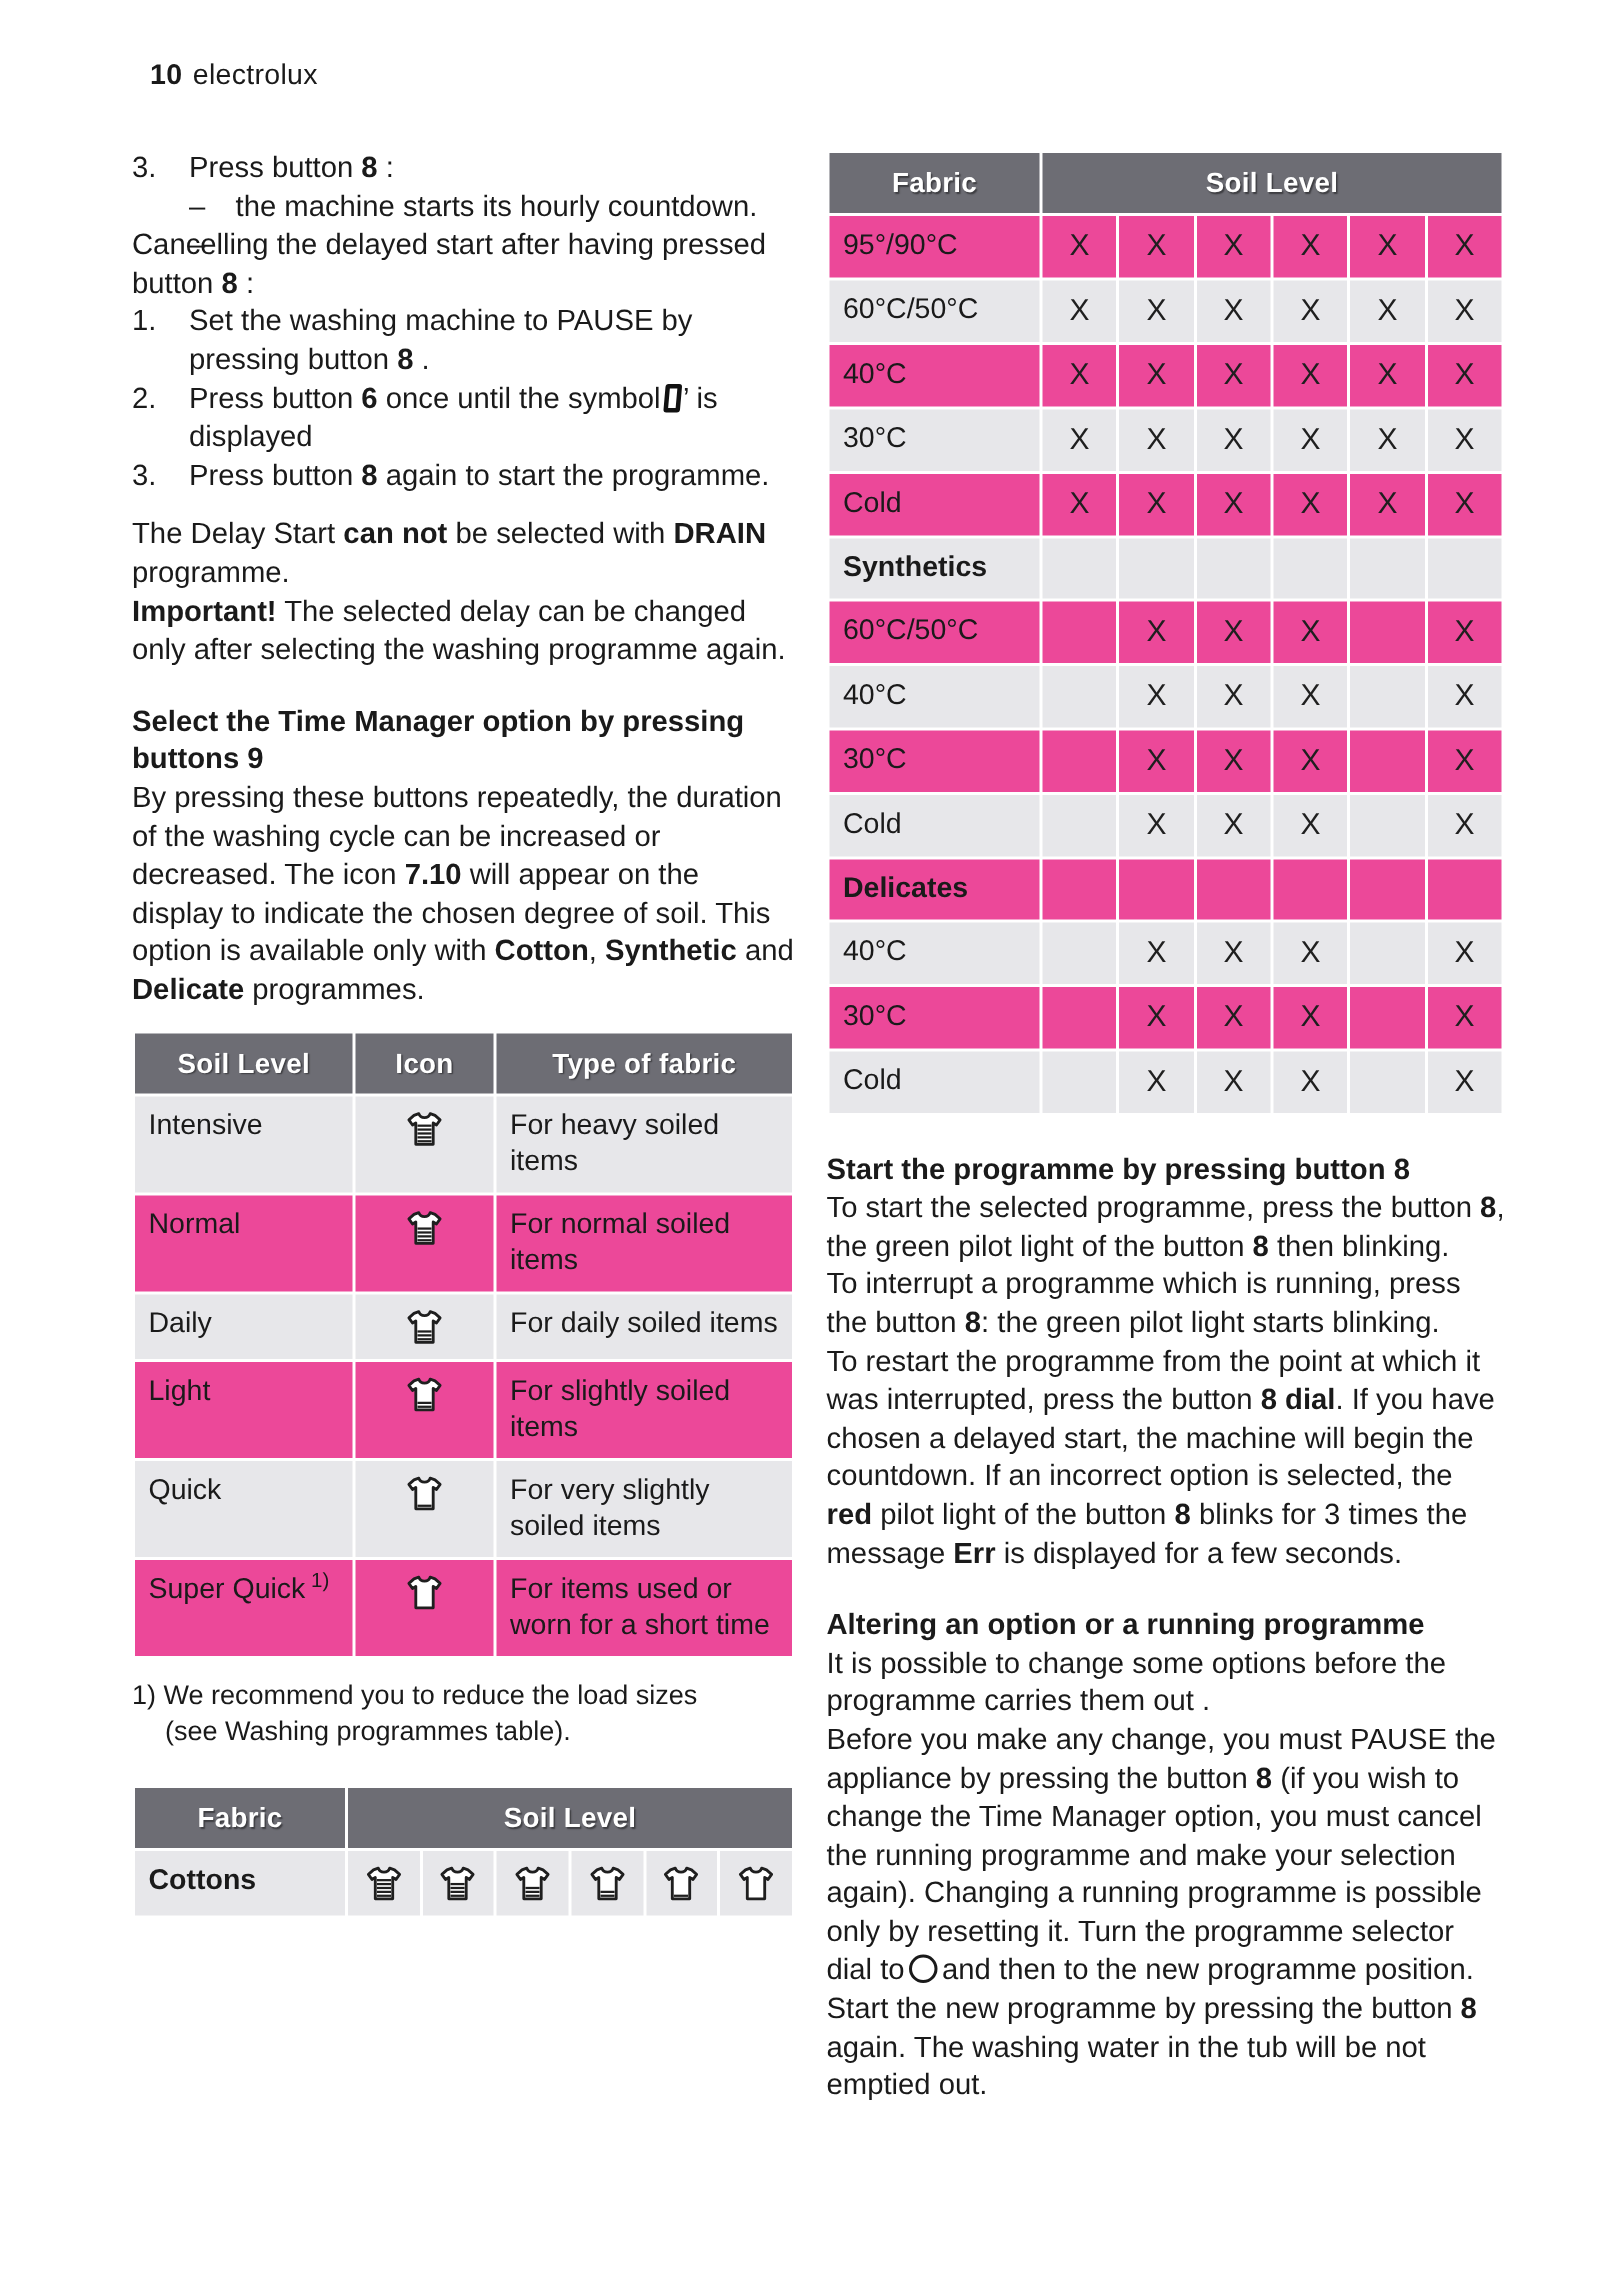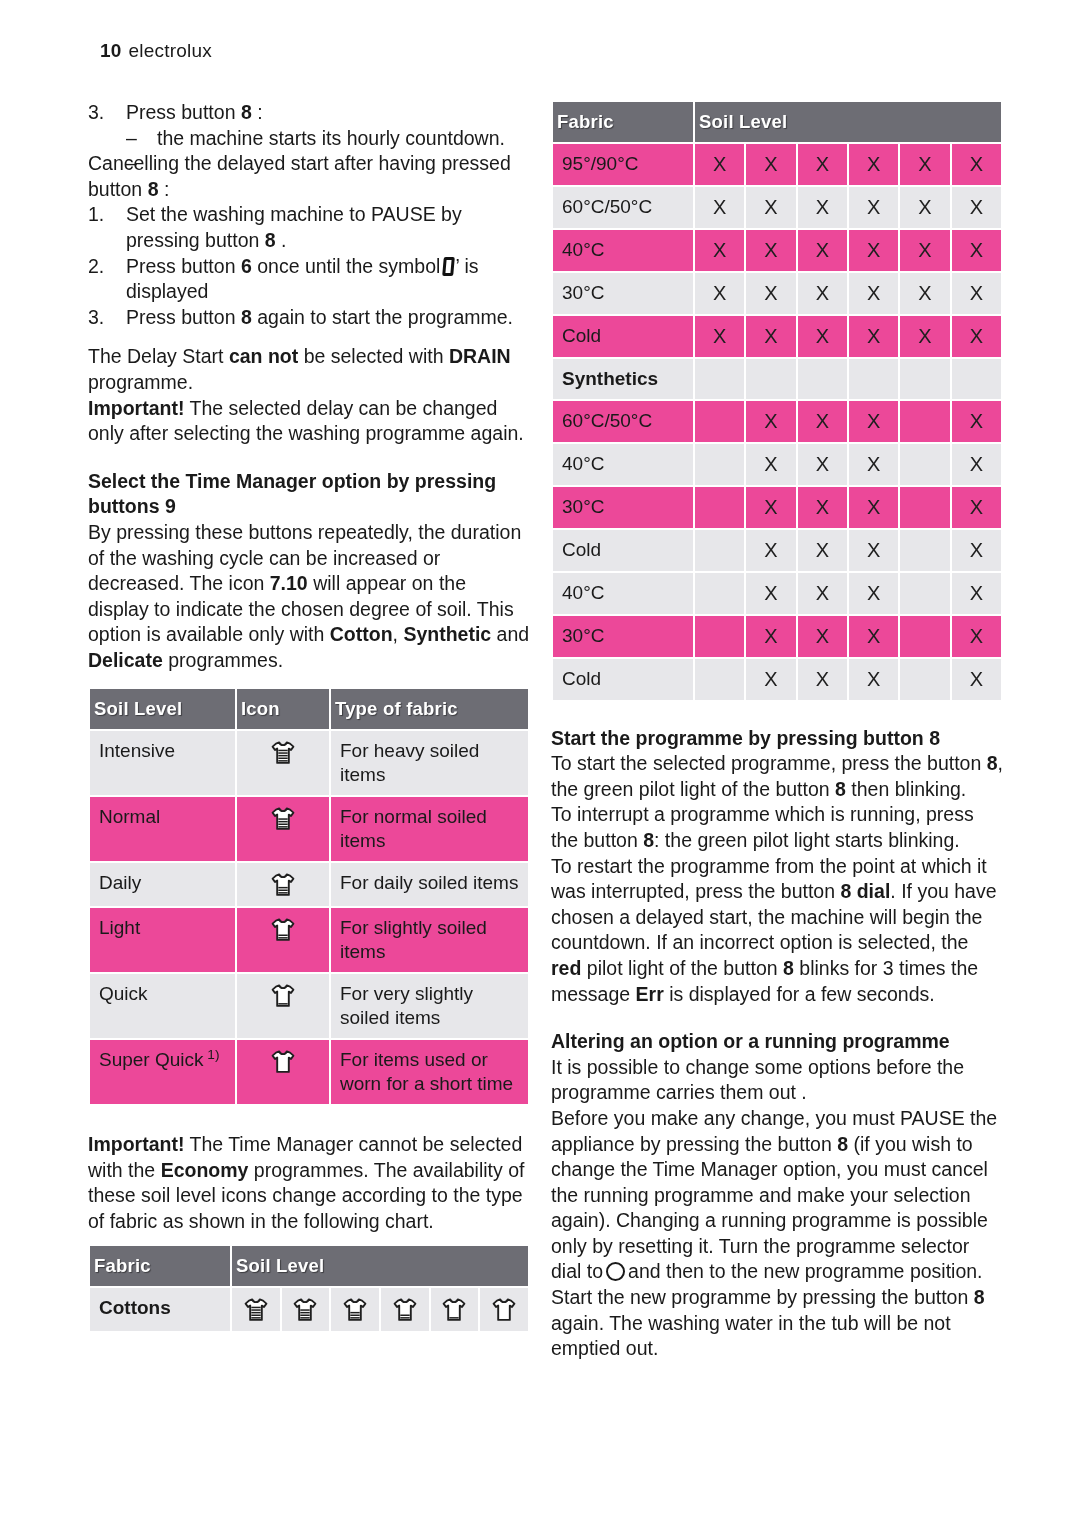--- a/index.html
+++ b/index.html
@@ -128,7 +128,7 @@
     color: #ffffff;
     font-size: 18.5px;
     font-weight: bold;
-    text-align: left;
+    text-align: center;
     padding: 7px 4px;
     letter-spacing: 0.2px;
     text-shadow: 1px 1px 1px rgba(0,0,0,.45);

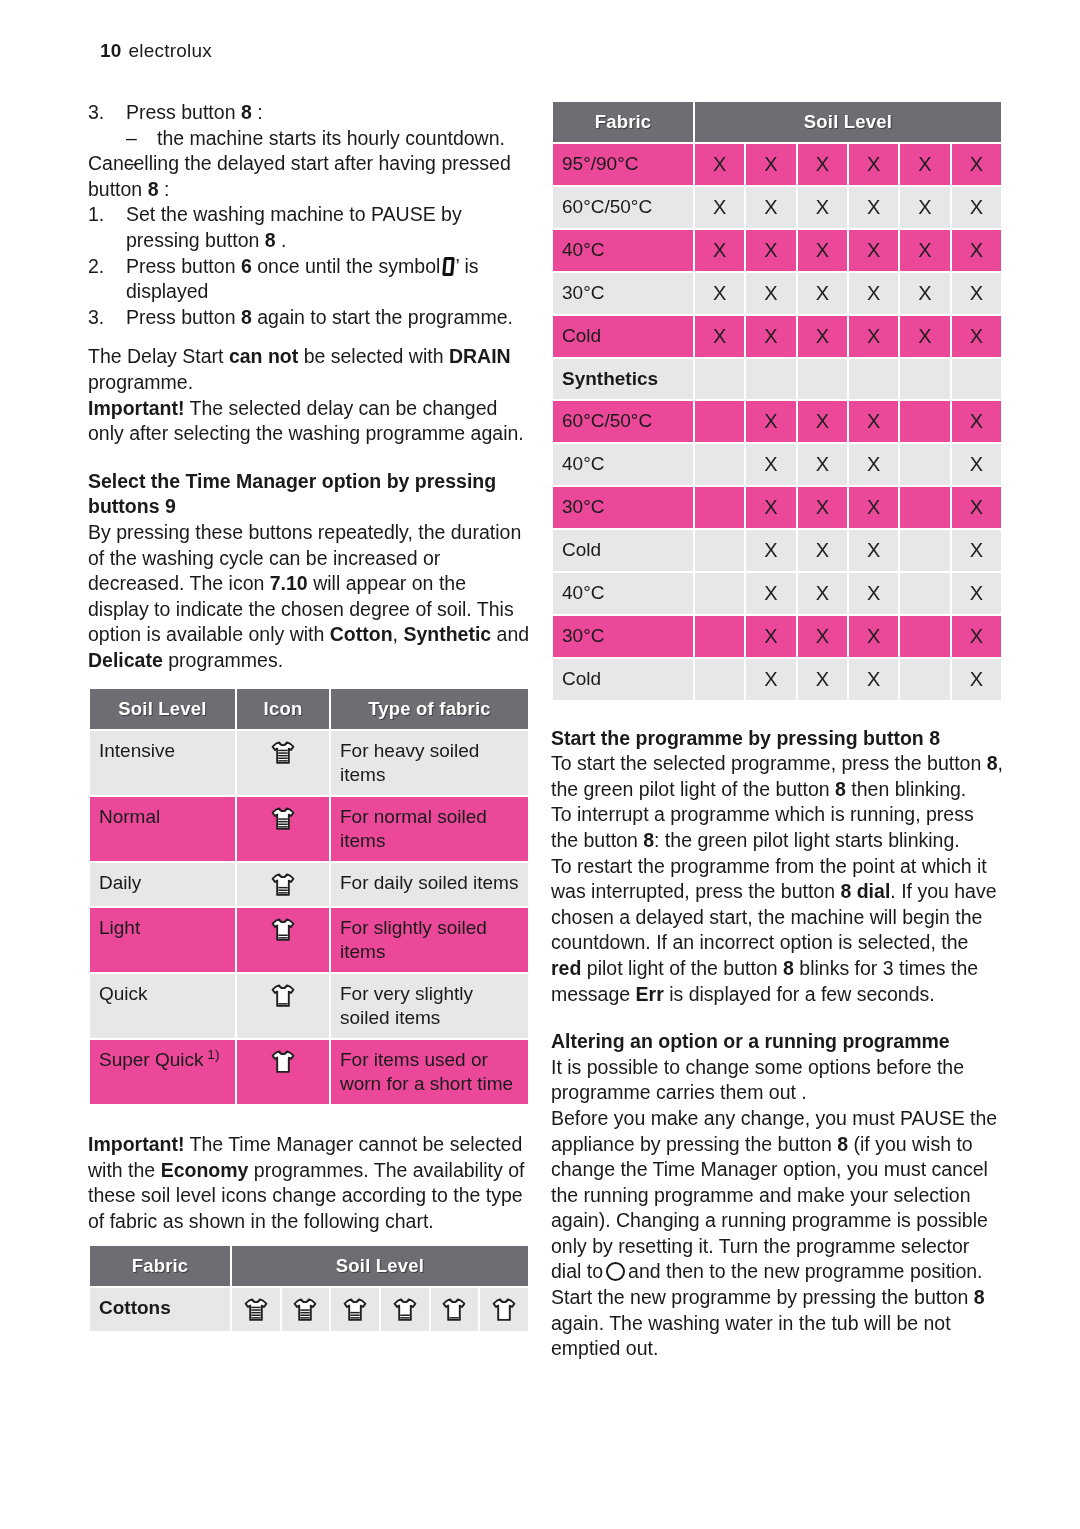--- a/index.html
+++ b/index.html
@@ -506,6 +506,15 @@
               <td class="center">&nbsp;</td>
               <td class="center"><span class="xmark">X</span></td>
             </tr>
+            <tr class="dark">
+              <td class="grp">Delicates</td>
+              <td class="center">&nbsp;</td>
+              <td class="center">&nbsp;</td>
+              <td class="center">&nbsp;</td>
+              <td class="center">&nbsp;</td>
+              <td class="center">&nbsp;</td>
+              <td class="center">&nbsp;</td>
+            </tr>
             <tr class="lite">
               <td>40°C</td>
               <td class="center">&nbsp;</td>

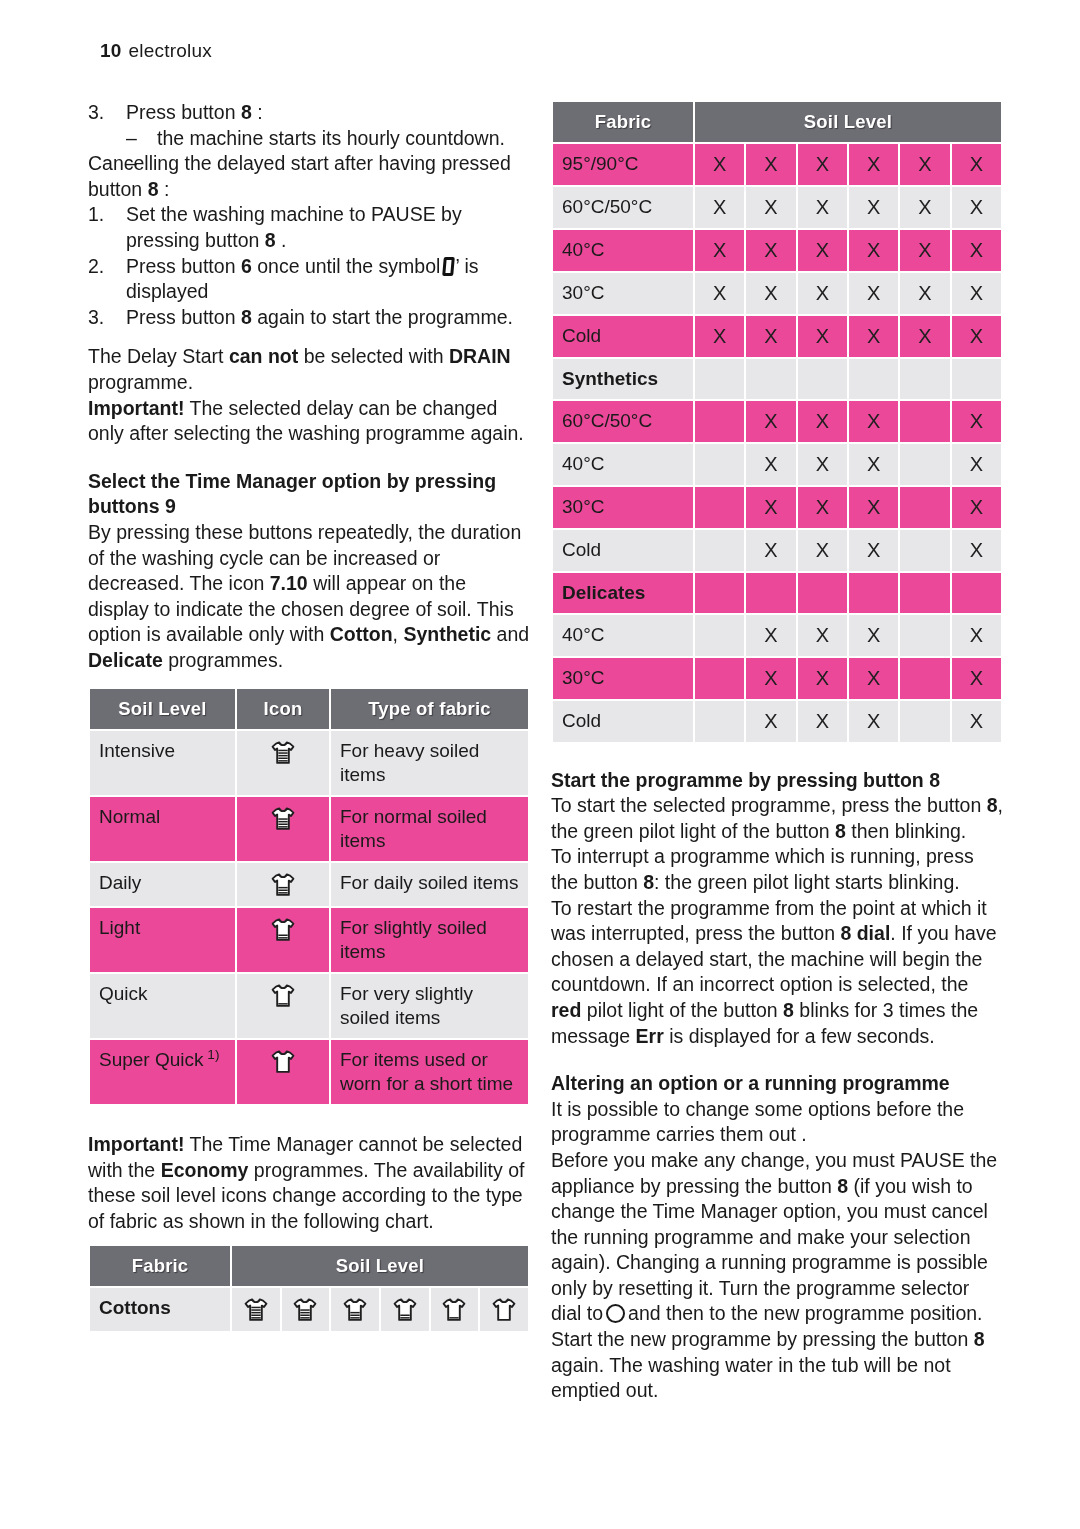--- a/index.html
+++ b/index.html
@@ -324,6 +324,11 @@
 
     <div style="height:12px"></div>
 
+    <p class="footnote">
+      <span>1)</span>
+      <span>We recommend you to reduce the load sizes</span>
+      <span class="ind">(see Washing programmes table).</span>
+    </p>
 
     <div class="gap"></div>
 

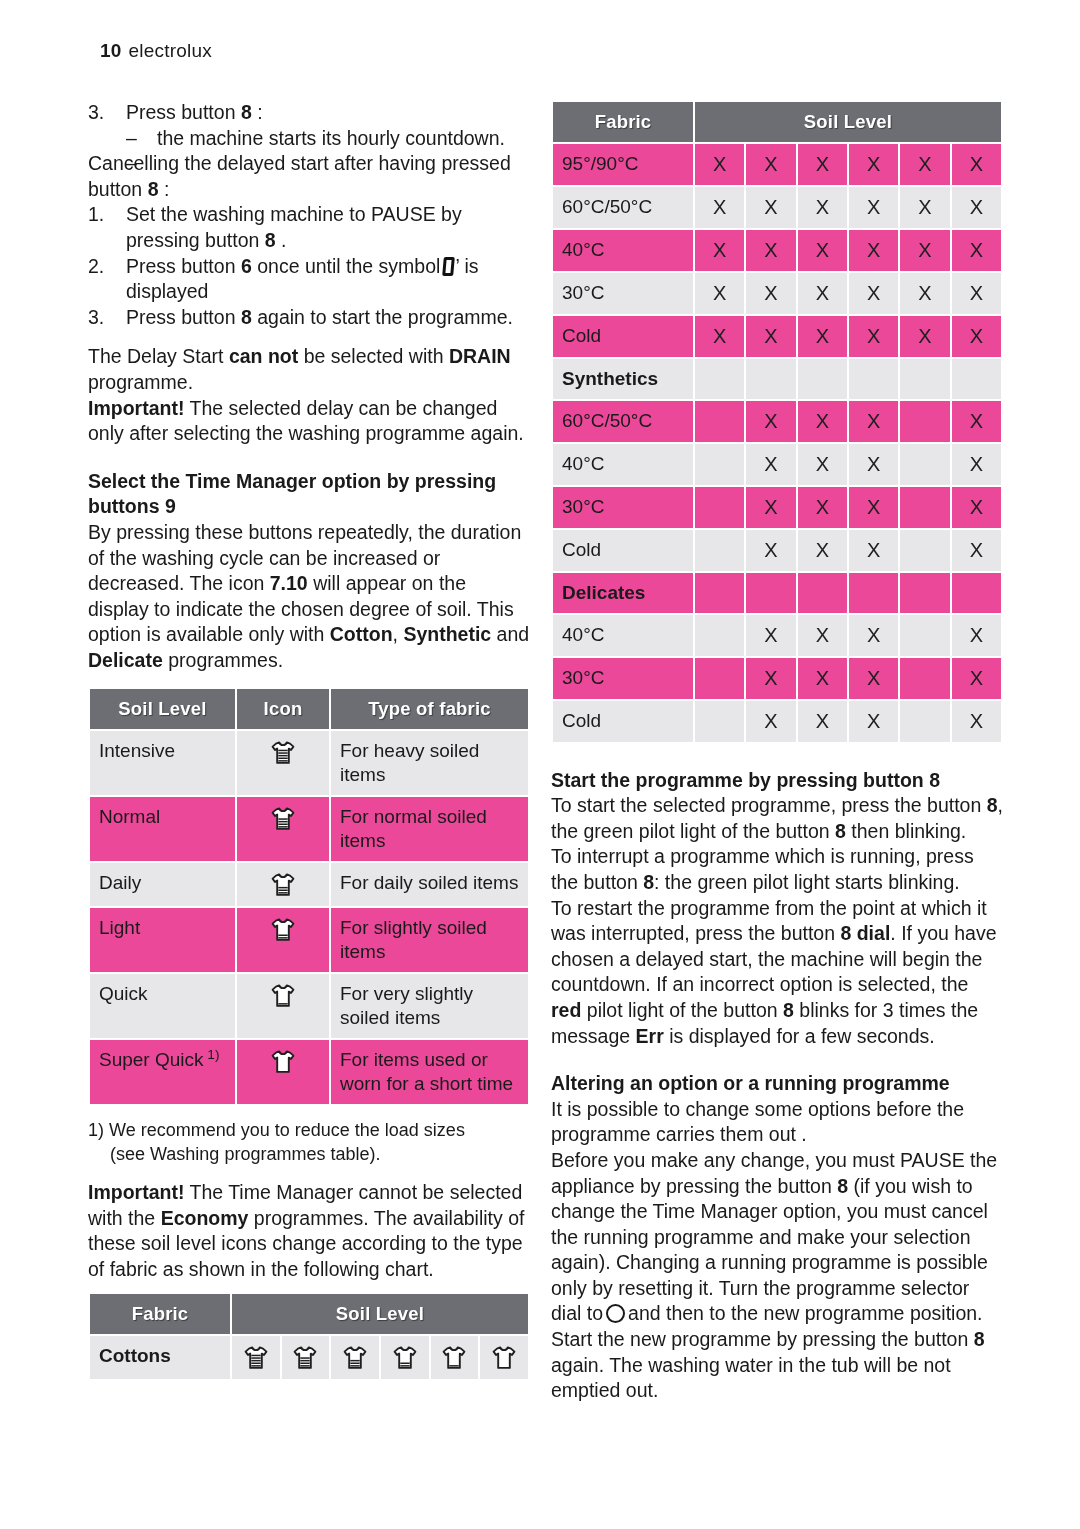--- a/index.html
+++ b/index.html
@@ -332,12 +332,6 @@
 
     <div class="gap"></div>
 
-    <p>
-      <b>Important!</b>
-      <span>The Time Manager cannot be selected with the</span>
-      <b>Economy</b>
-      <span>programmes. The availability of these soil level icons change according to the type of fabric as shown in the following chart.</span>
-    </p>
 
     <div style="height:10px"></div>
 

